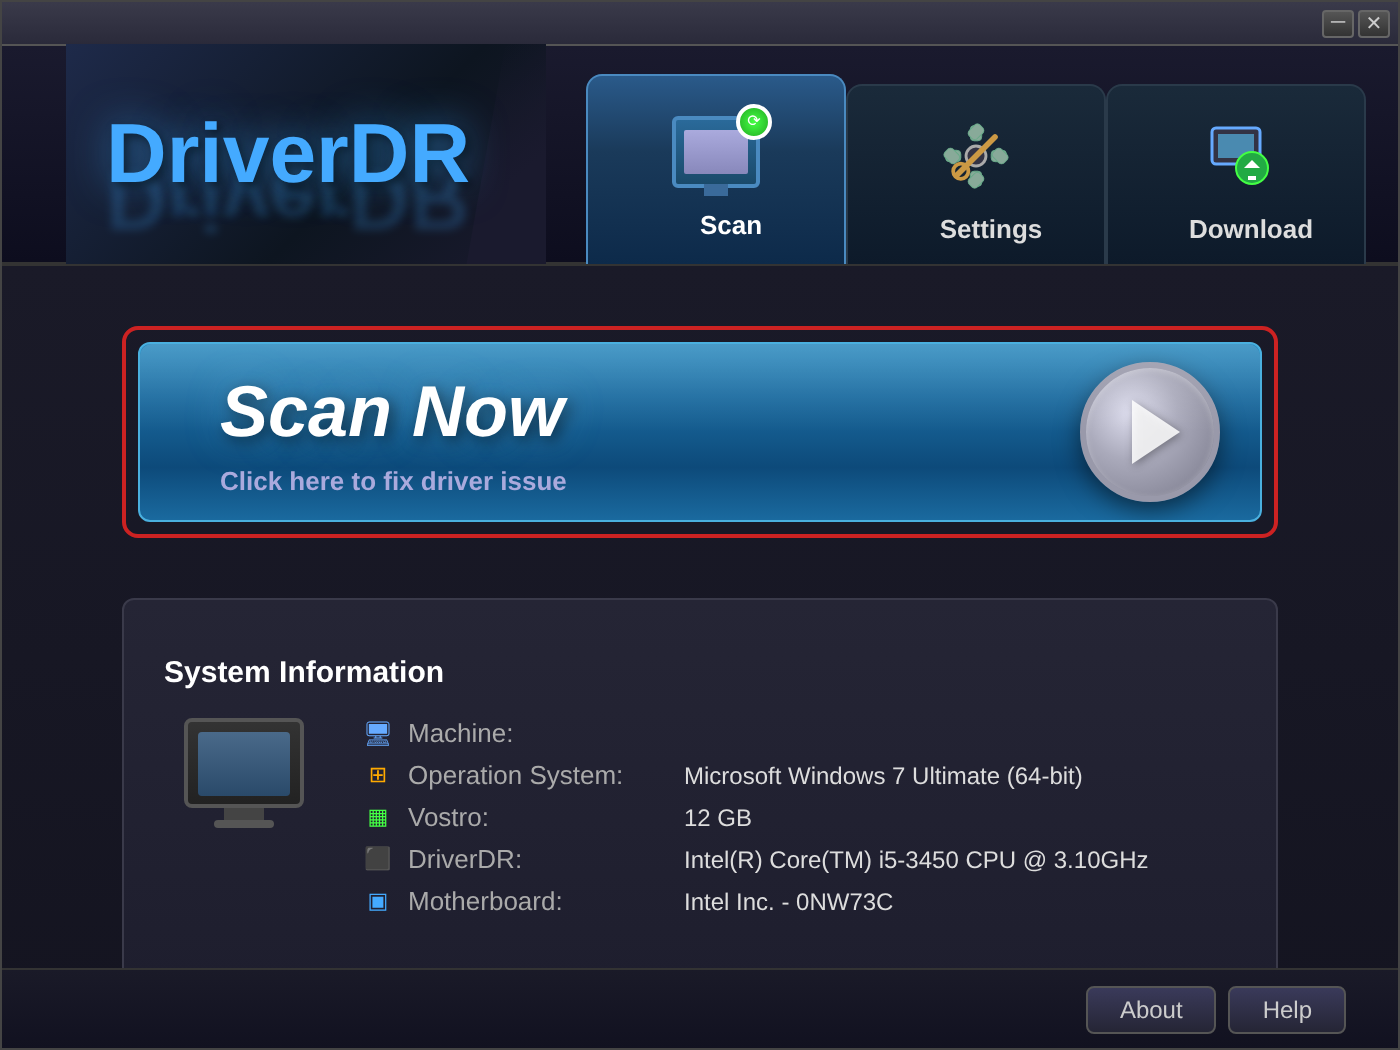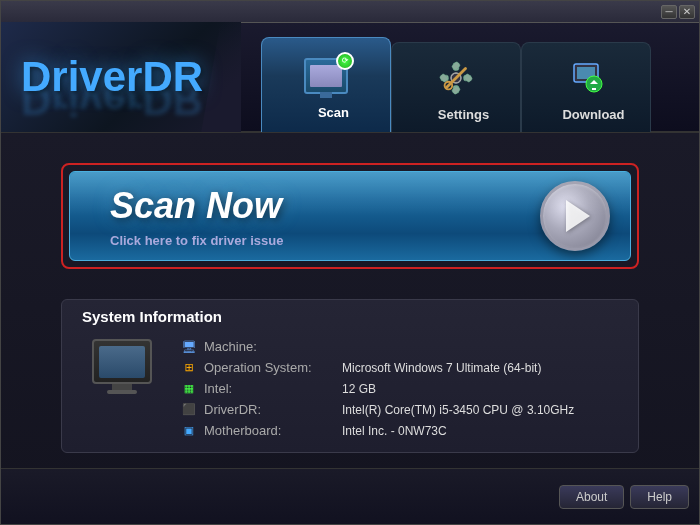--- a/index.html
+++ b/index.html
@@ -65,6 +65,7 @@
       background: linear-gradient(135deg, #1e2a4a 0%, #0d1520 60%, #1a1a2e 100%);
       position: relative;
       overflow: hidden;
+      margin-left: 32px;
     }
 
     .logo-area::after {

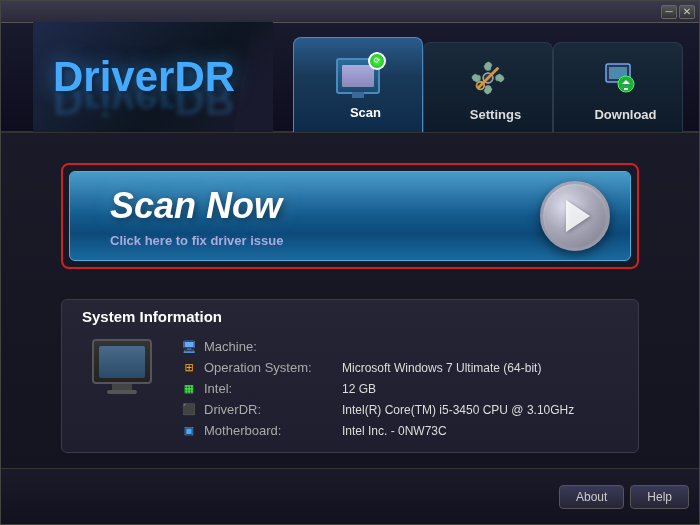--- a/index.html
+++ b/index.html
@@ -290,7 +290,7 @@
       background: linear-gradient(180deg, #252535 0%, #1e1e2e 100%);
       border-radius: 6px;
       border: 1px solid #3a3a4a;
-      padding: 8px 20px;
+      padding: 28px 20px;
     }
 
     .system-info-title {

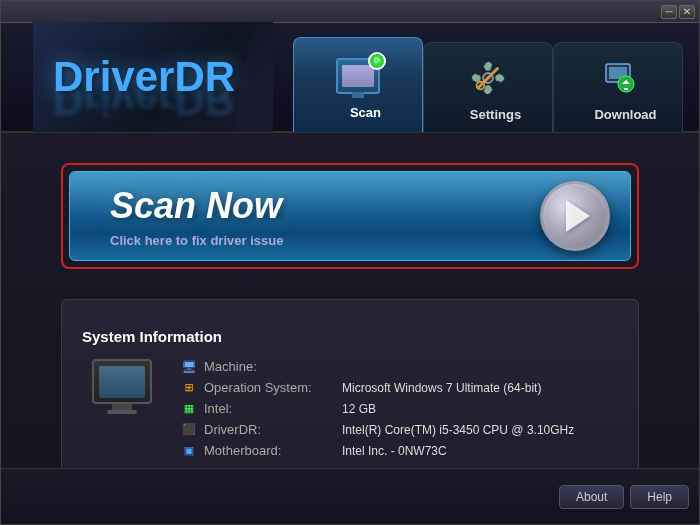--- a/index.html
+++ b/index.html
@@ -533,7 +533,7 @@
 
           <div class="info-row">
             <div class="info-icon icon-mem">▦</div>
-            <div class="info-label">Intel:</div>
+            <div class="info-label">Vostro:</div>
             <div class="info-value">12 GB</div>
           </div>
 

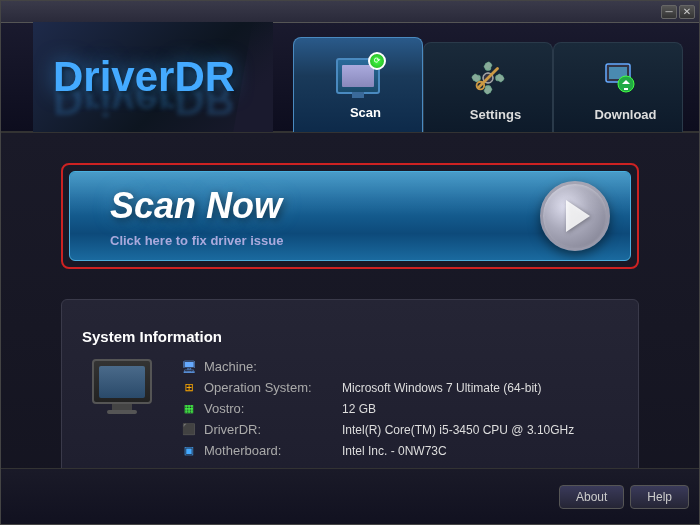--- a/index.html
+++ b/index.html
@@ -389,13 +389,13 @@
       bottom: 0;
       left: 0;
       right: 0;
-      height: 56px;
+      height: 40px;
       background: linear-gradient(180deg, #1a1a28 0%, #111120 100%);
       border-top: 1px solid #333;
       display: flex;
       align-items: center;
       justify-content: flex-end;
-      padding-right: 10px;
+      padding-right: 26px;
       gap: 6px;
     }
 

